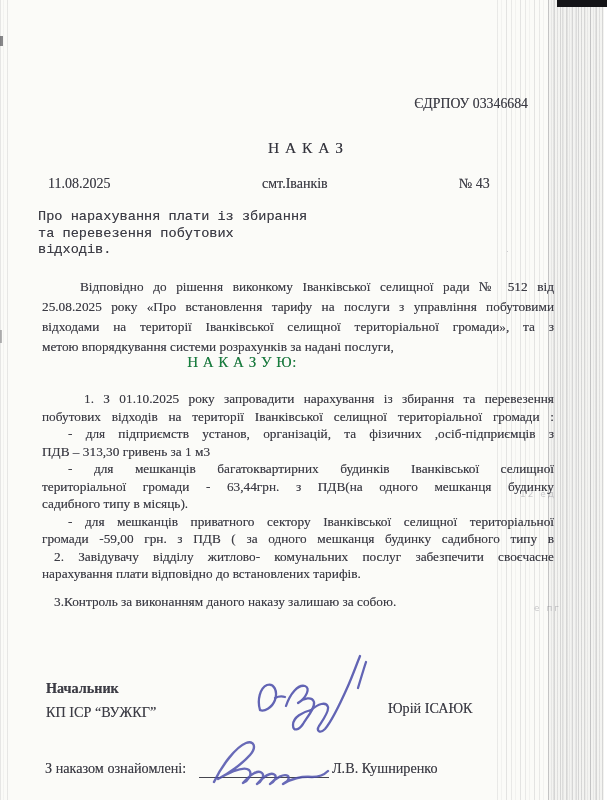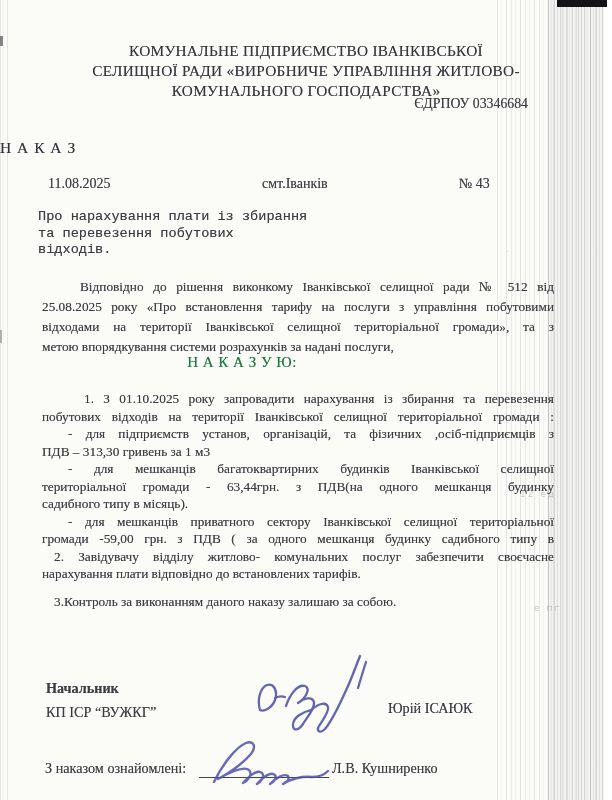--- a/index.html
+++ b/index.html
@@ -88,11 +88,6 @@
   <div class="speck" style="left:520px; top:489px;">12 ед</div>
   <div class="speck" style="left:534px; top:603px;">е пг</div>
 
-  <div class="txt org-name">
-    <div>КОМУНАЛЬНЕ ПІДПРИЄМСТВО ІВАНКІВСЬКОЇ</div>
-    <div>СЕЛИЩНОЇ РАДИ «ВИРОБНИЧЕ УПРАВЛІННЯ ЖИТЛОВО-</div>
-    <div>КОМУНАЛЬНОГО ГОСПОДАРСТВА»</div>
-  </div>
   <div class="txt edrpou">ЄДРПОУ 03346684</div>
 
   <div class="txt order-title">Н А К А З</div>

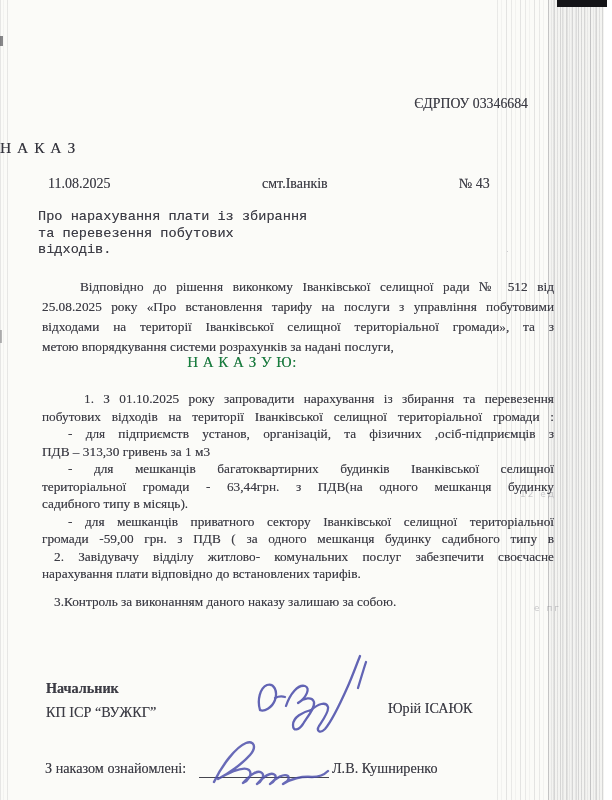--- a/index.html
+++ b/index.html
@@ -42,7 +42,7 @@
   
   .org-name { left:40px; top:41px; width:532px; text-align:center; font-size:15.3px; line-height:20px; letter-spacing:.3px; color:#36363f; }
   .edrpou   { left:40px; top:96px;  width:488px; text-align:right; font-size:13.8px; }
-  .order-title { left:0; top:139px; width:612px; font-size:15.5px; letter-spacing:1px; color:#35353e; }
+  .order-title { left:0; top:139px; width:612px; text-align:center; font-size:15.5px; letter-spacing:1px; color:#35353e; }
 
   .meta-date   { left:48px;  top:176px; font-size:14px; }
   .meta-place  { left:262px; top:176px; font-size:14px; }

